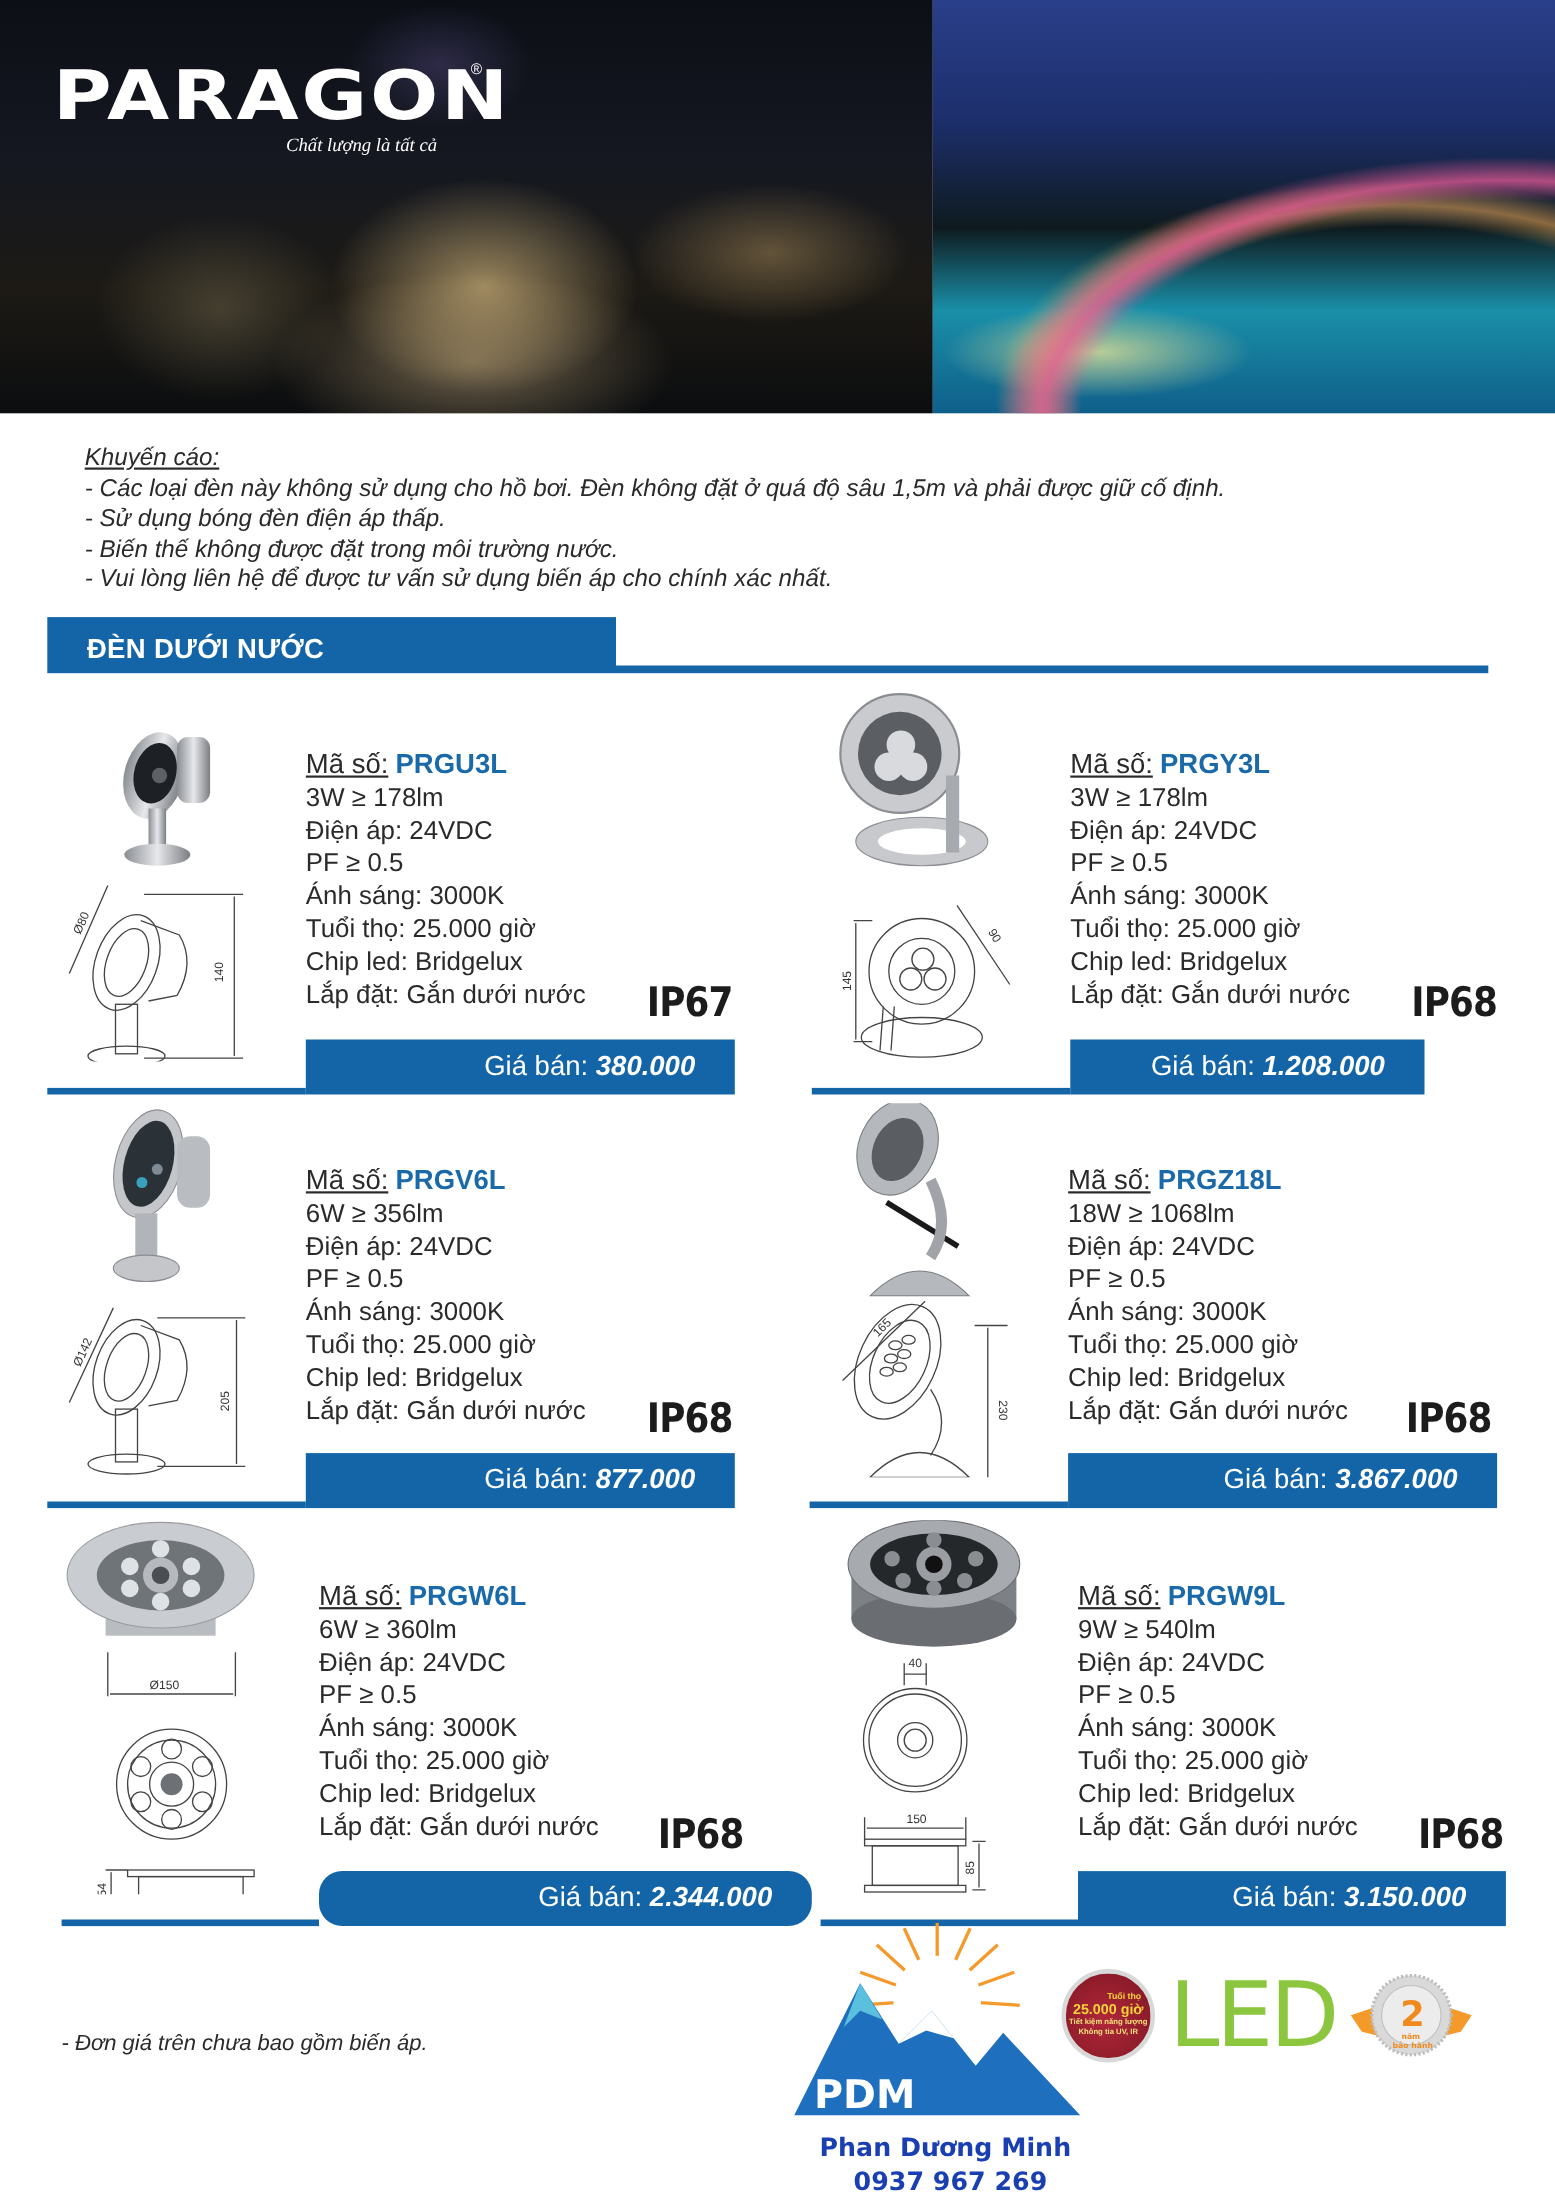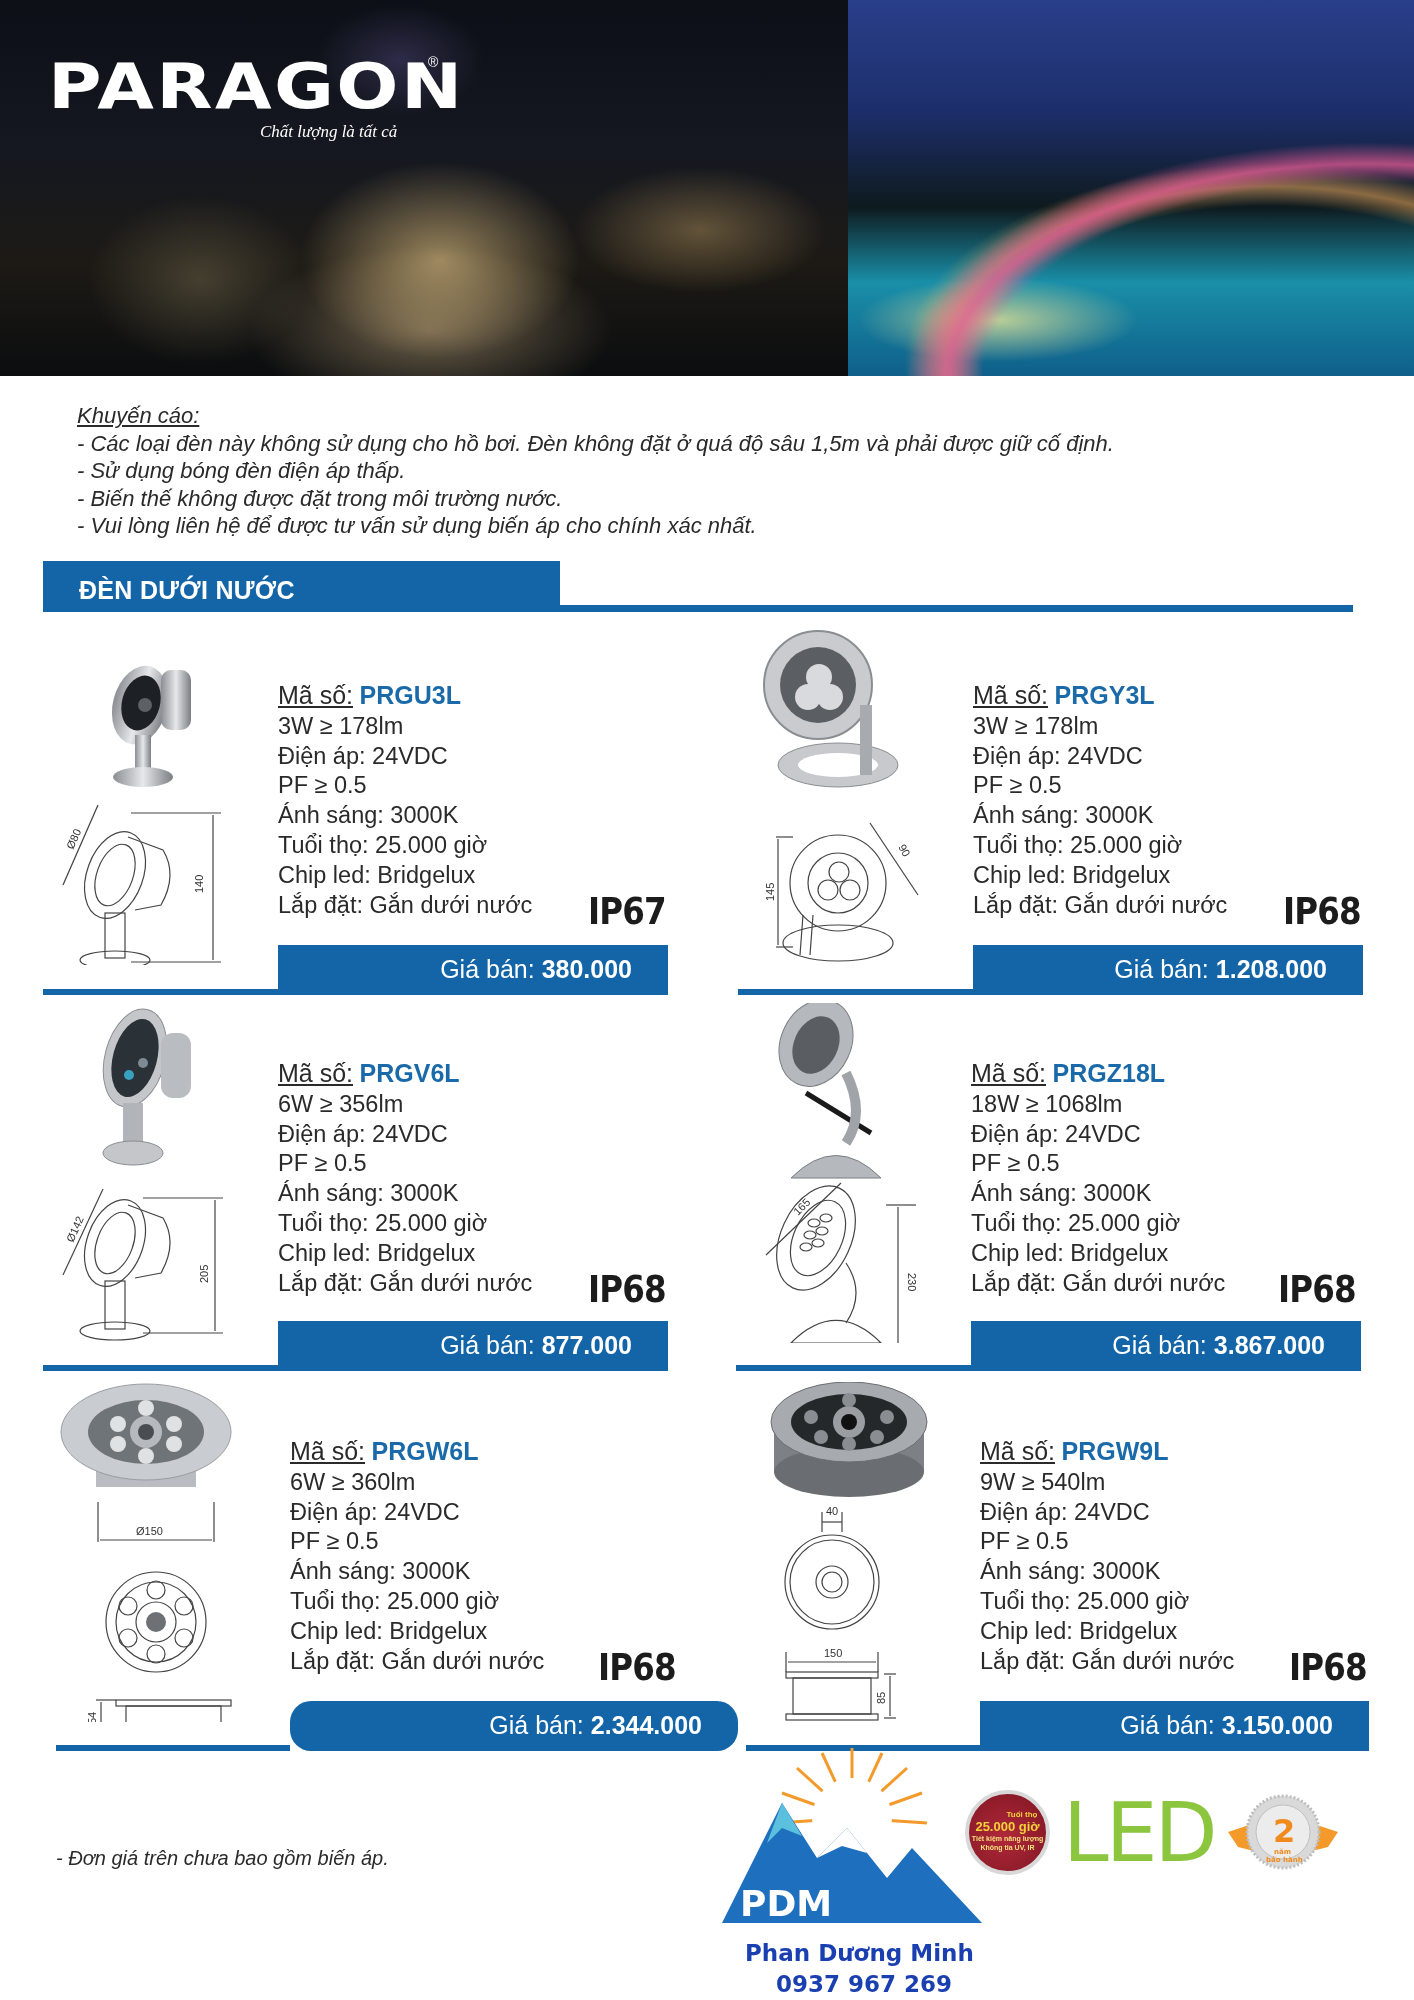--- a/index.html
+++ b/index.html
@@ -47,7 +47,7 @@
   .card .ip { position: absolute; font-family: "DejaVu Sans", sans-serif; font-weight: bold; font-size: 37px; color: #1c1c1c; letter-spacing: -1px; transform: scaleX(0.88); transform-origin: left; }
   .card .price-bar { position: absolute; background: #1365a8; height: 50px; }
   .card .price-text { position: absolute; right: 36px; top: 10px; color: #ffffff; font-size: 25px; white-space: nowrap; }
-  .card .price-text b { font-weight: bold; }
+  .card .price-text b { font-weight: bold; font-style: italic; }
   .card .base-line { position: absolute; height: 6px; background: #1365a8; }
 
   .dim { font-size: 11px; fill: #333; font-family: "Liberation Sans", sans-serif; }

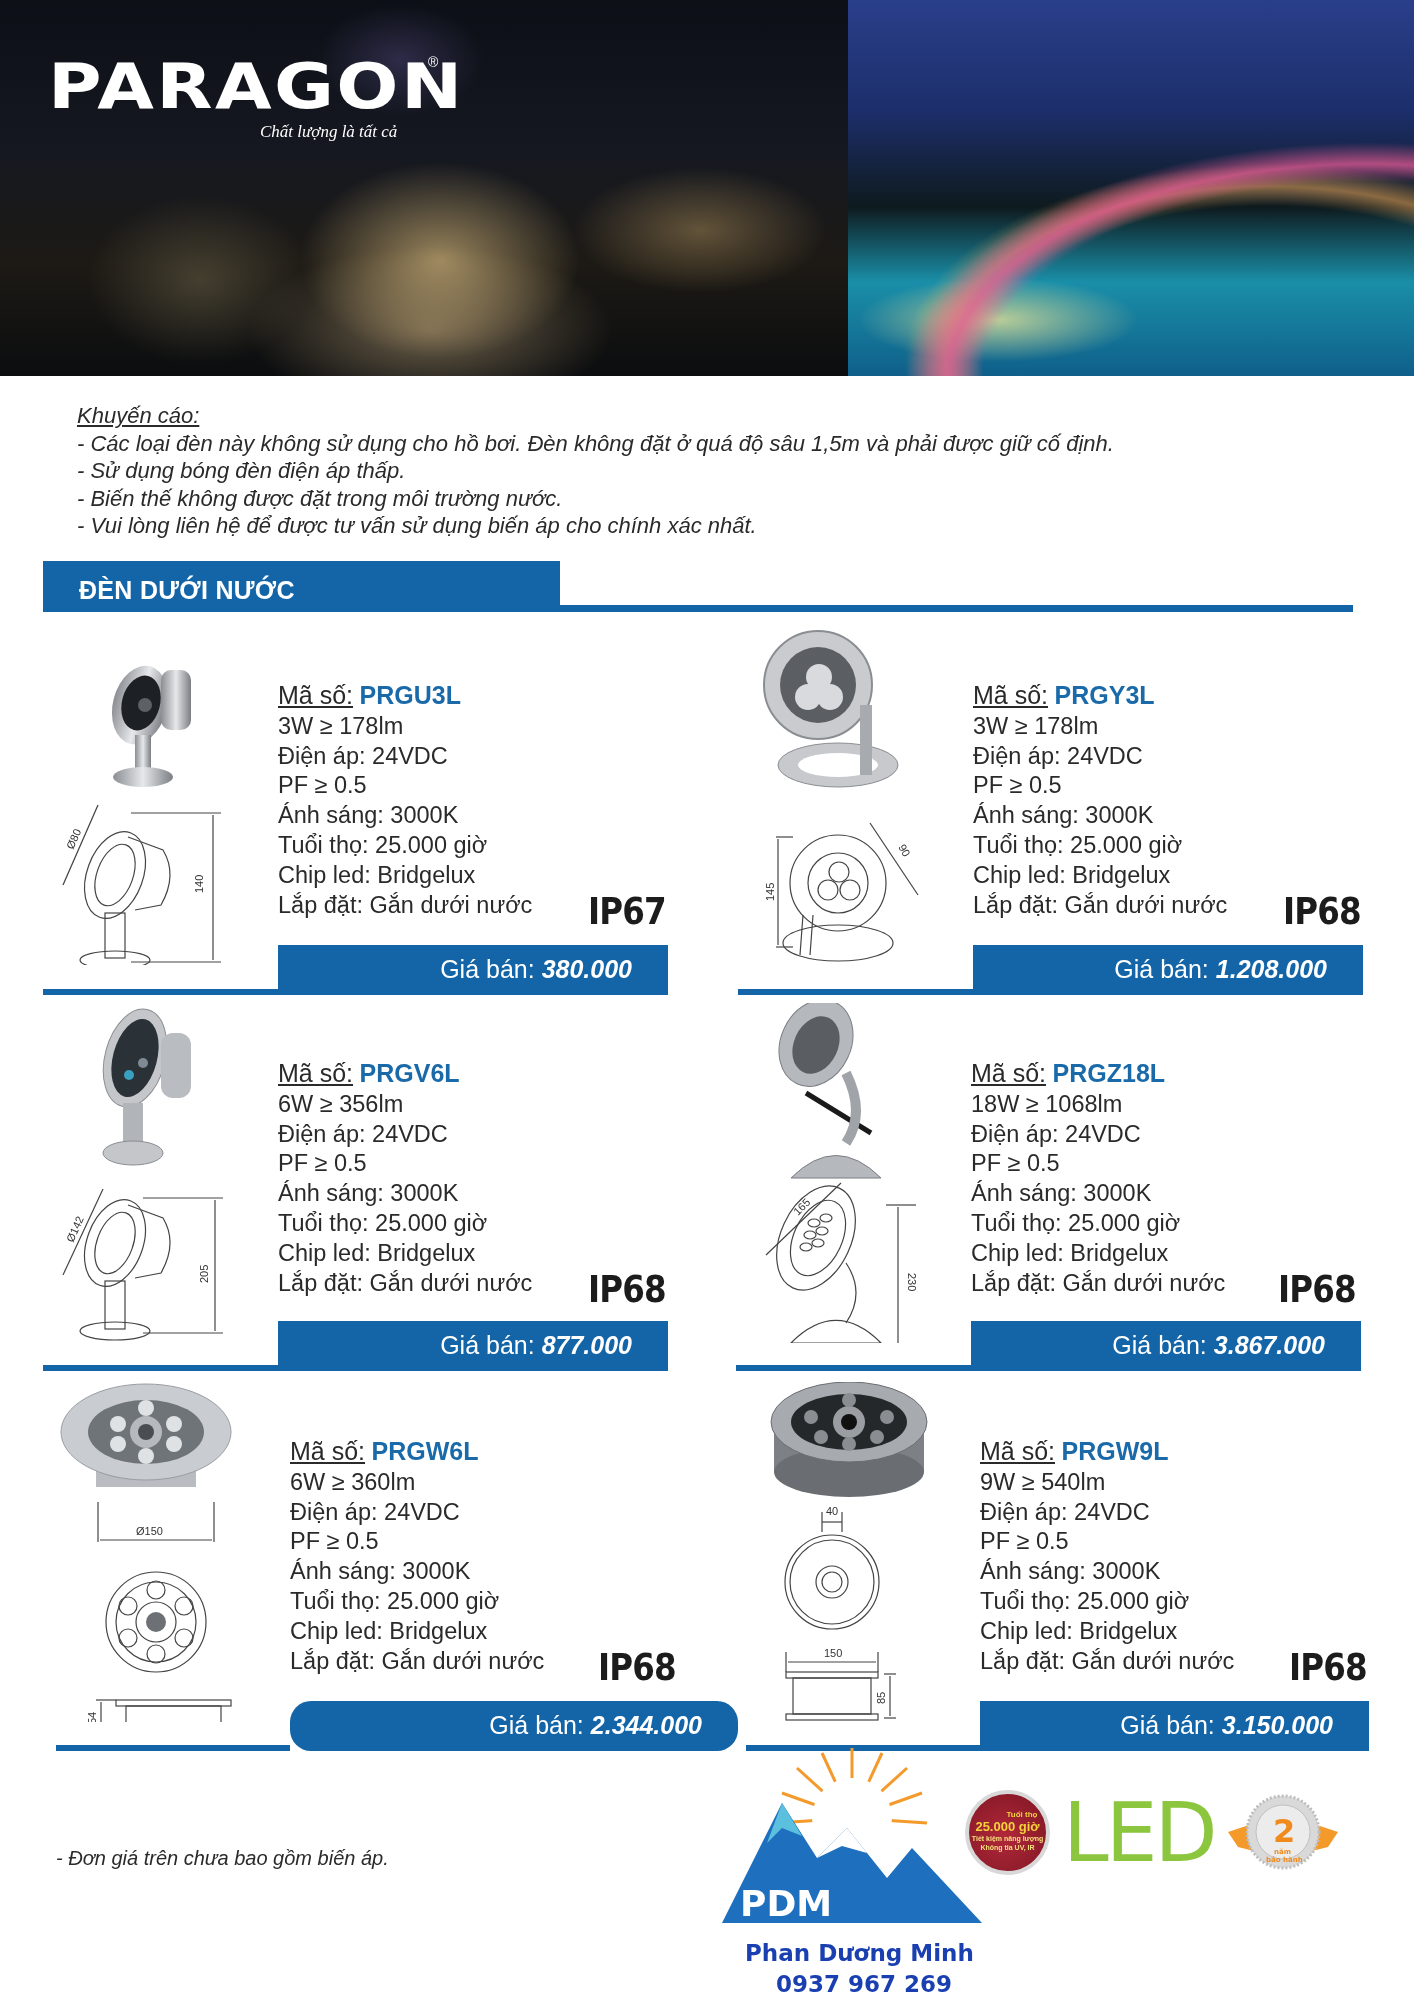--- a/index.html
+++ b/index.html
@@ -173,7 +173,7 @@
     <div>Lắp đặt: Gắn dưới nước</div>
   </div>
   <div class="ip" style="left:545px; top:265px;">IP68</div>
-  <div class="price-bar" style="left:235px; top:320px; width:390px;">
+  <div class="price-bar" style="left:235px; top:320px; width:322px;">
     <div class="price-text"><span>Giá bán:</span> <b>1.208.000</b></div>
   </div>
   <div class="base-line" style="left:0; top:364px; width:235px;"></div>

